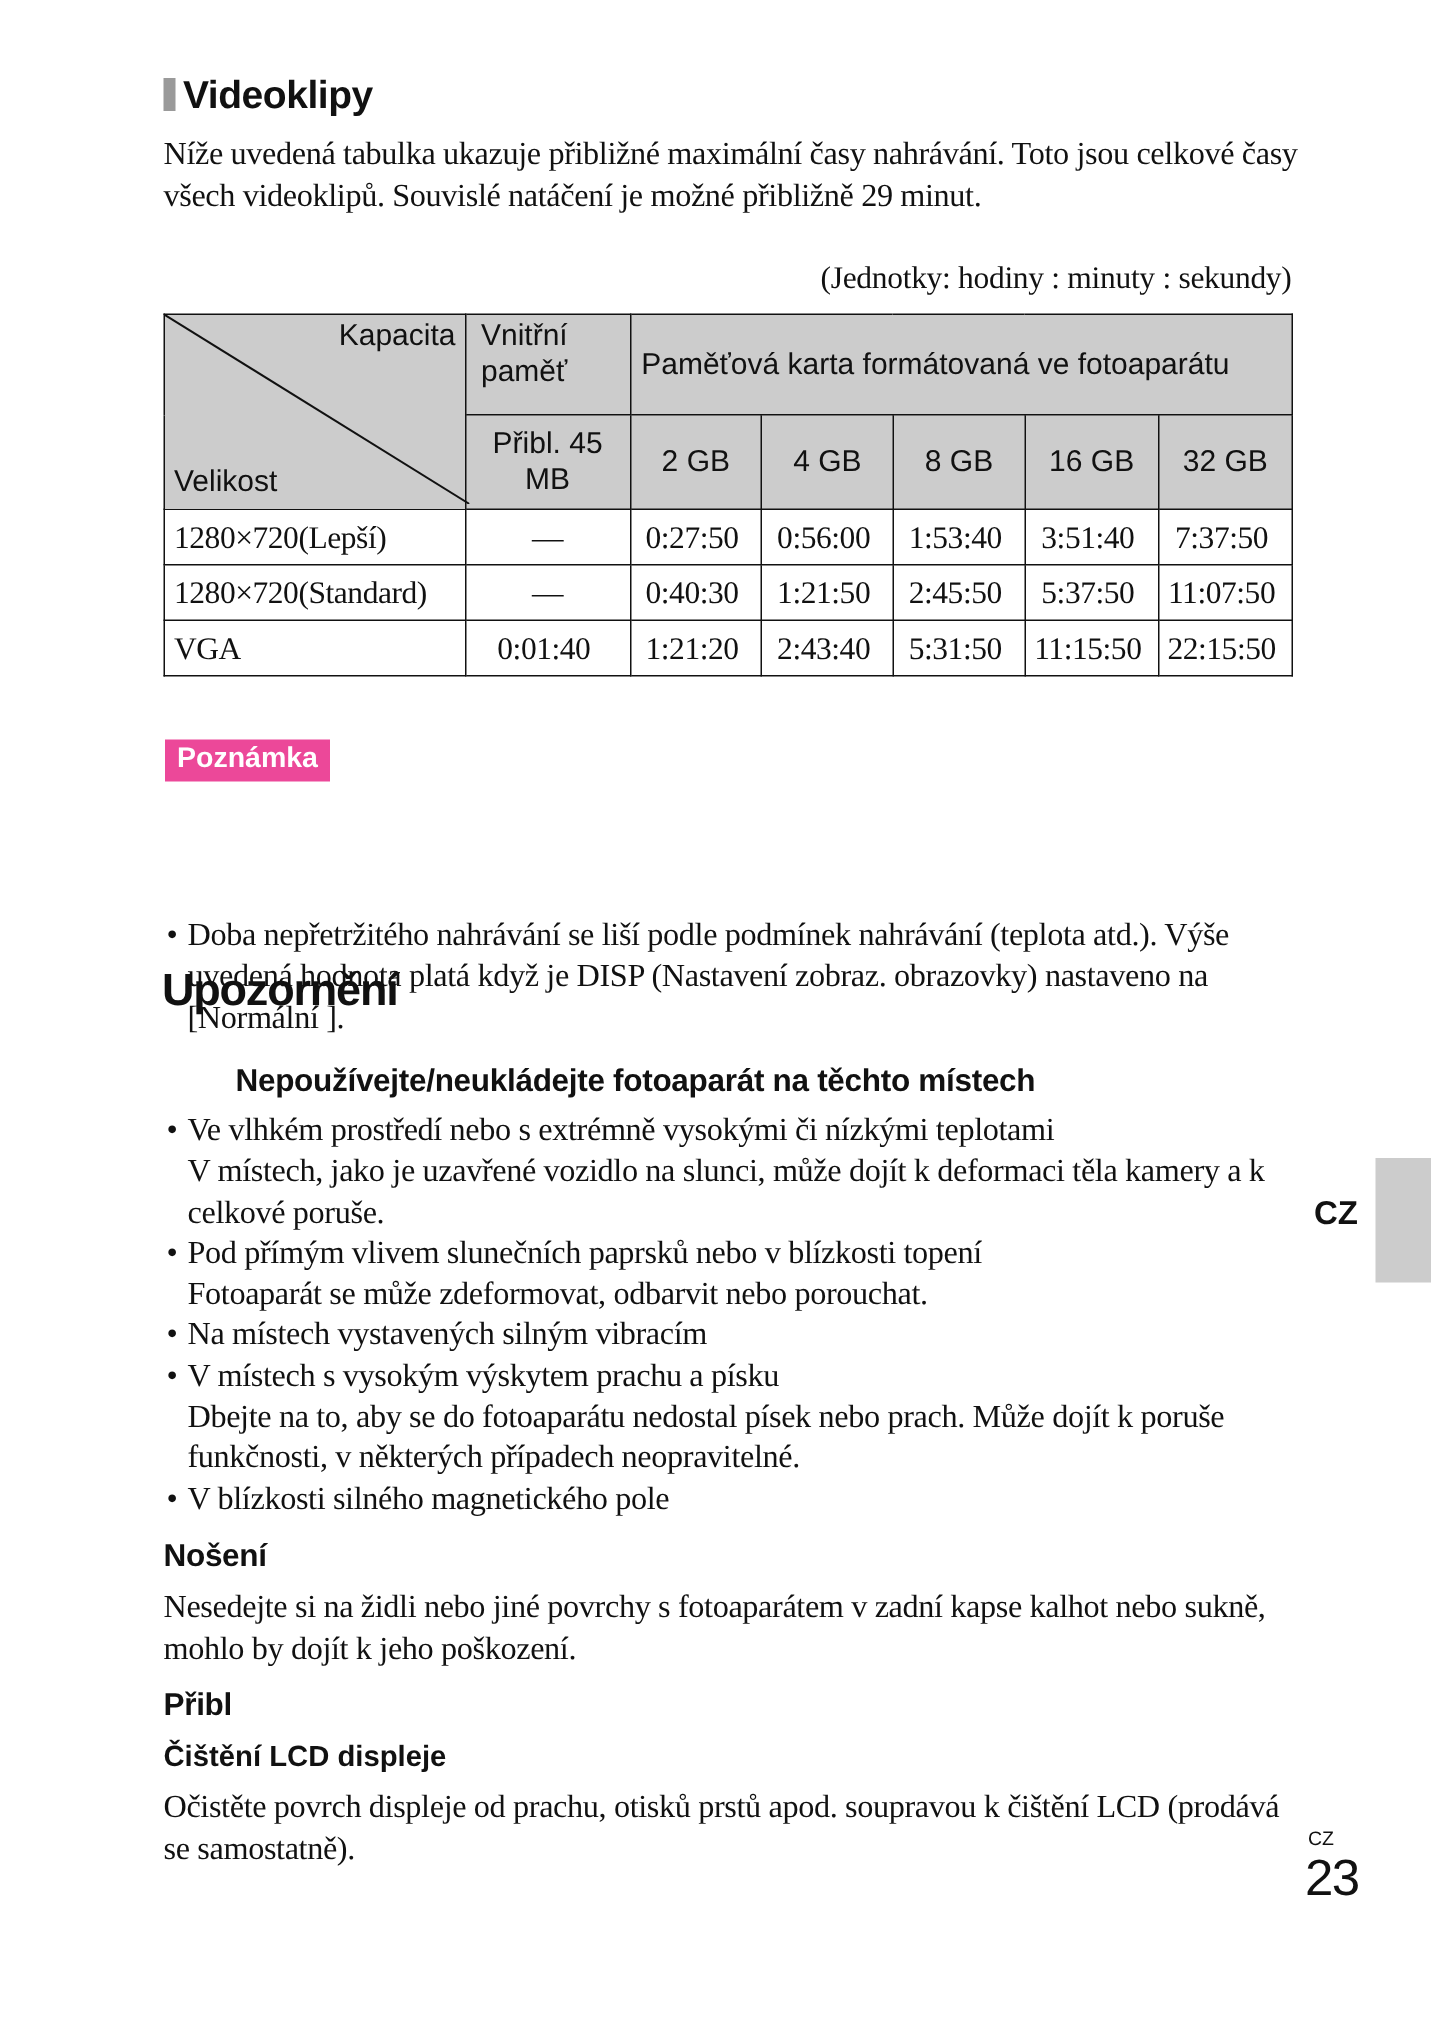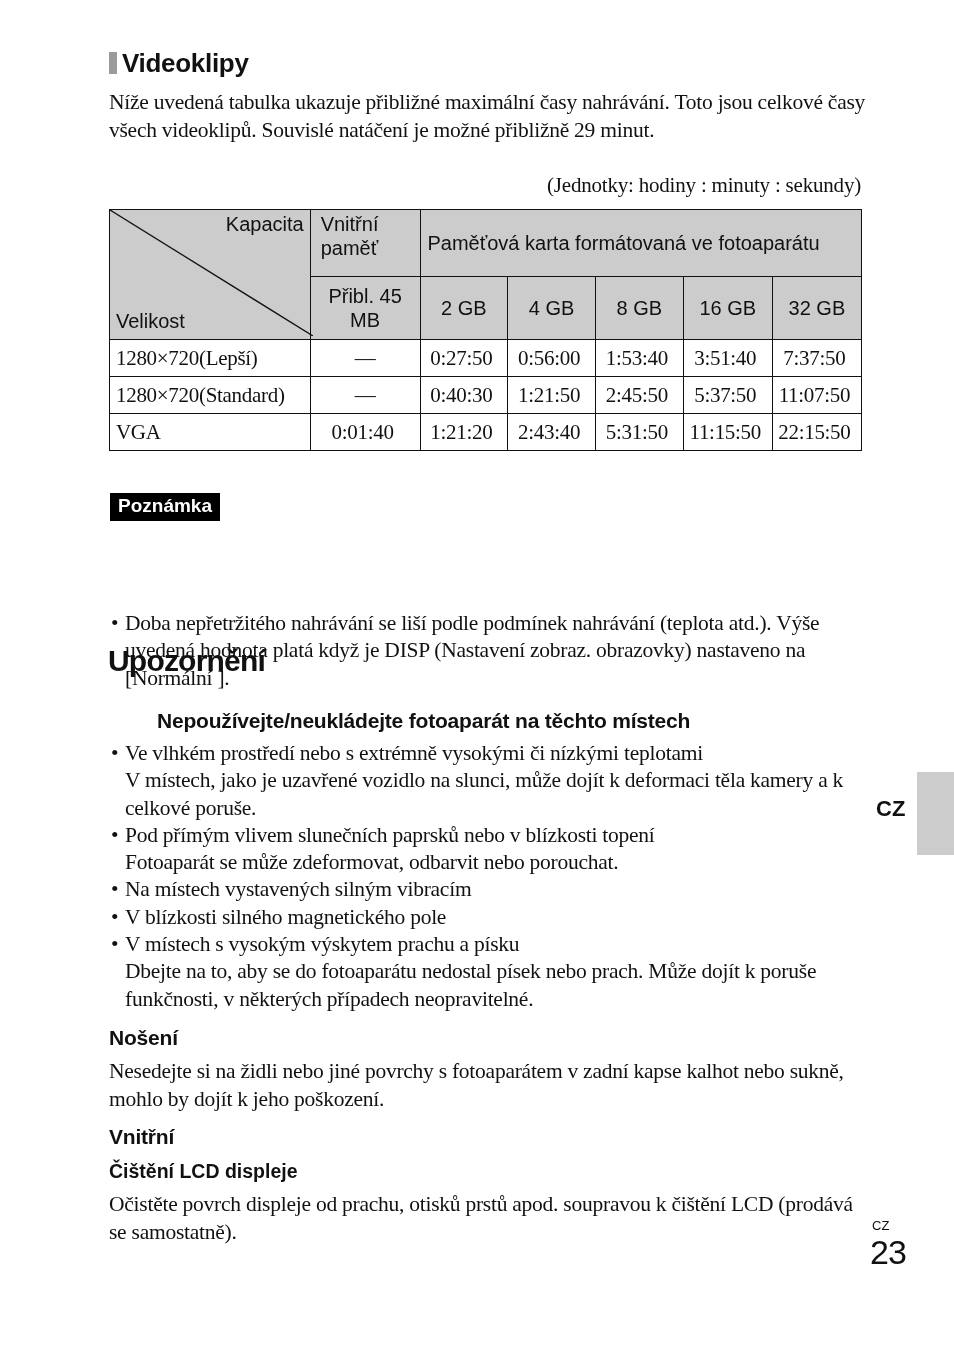--- a/index.html
+++ b/index.html
@@ -27,7 +27,7 @@
   table.vt .body td.lbl { text-align: left; padding-left: 6px; }
   table.vt .body td.dash { text-align: center; padding-right: 0; }
 
-  .note-badge { position: absolute; left: 110px; top: 493px; background: #000000; color: #fff; font-size: 19px; font-weight: bold; padding: 2px 8px 4px 8px; }
+  .note-badge { position: absolute; left: 110px; top: 493px; background: #ec4899; color: #fff; font-size: 19px; font-weight: bold; padding: 2px 8px 4px 8px; }
 
   .bullets { position: absolute; left: 109px; width: 760px; margin: 0; padding: 0; list-style: none; font-size: 21.5px; line-height: 27.3px; letter-spacing: -0.25px; }
   .bullets li { position: relative; padding-left: 16px; }

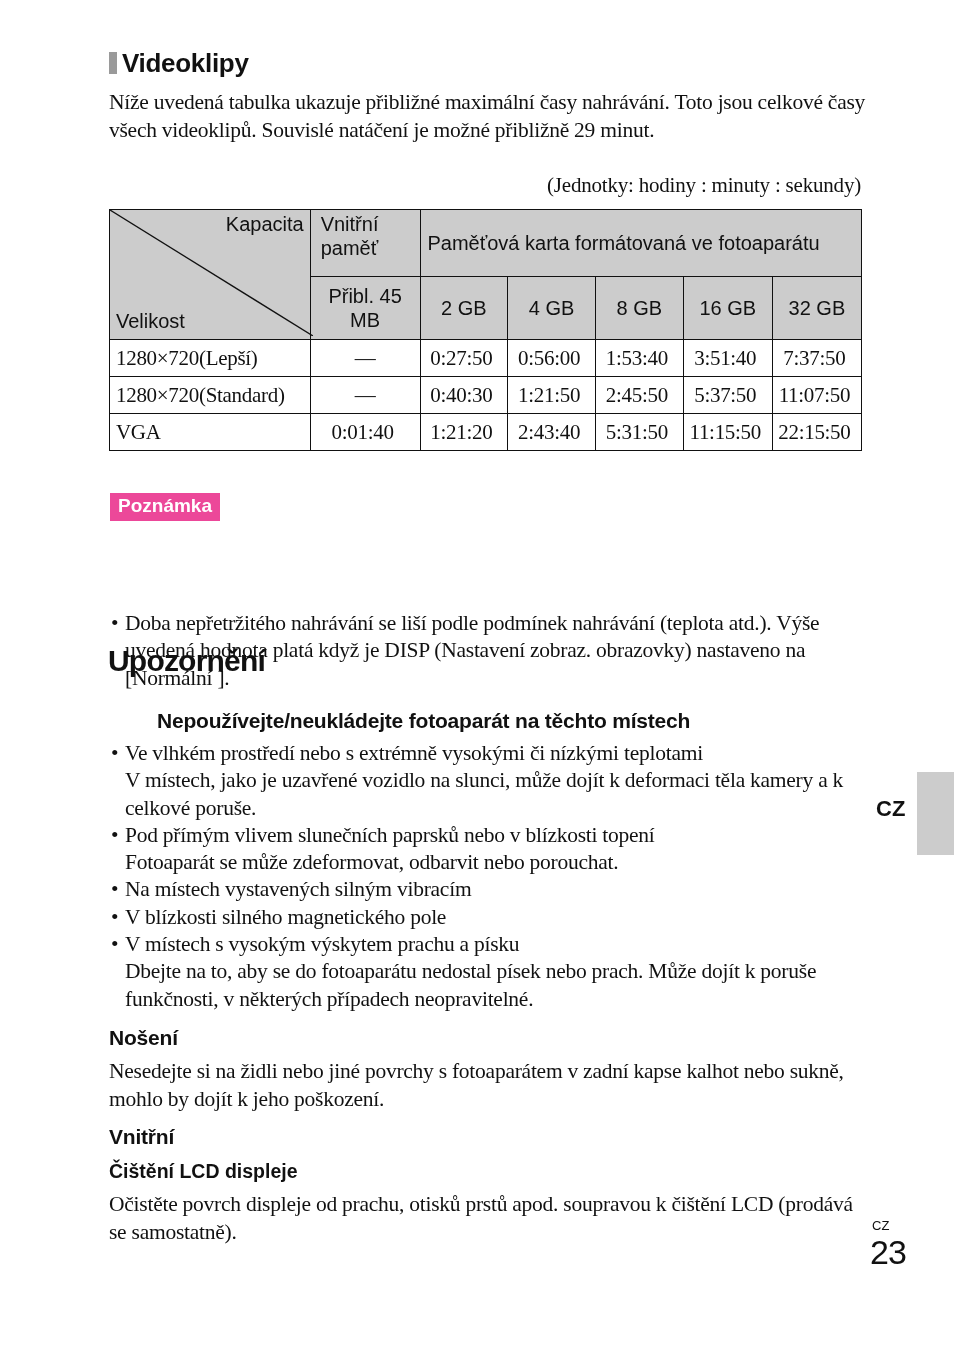--- a/index.html
+++ b/index.html
@@ -126,11 +126,11 @@
     <div>Na místech vystavených silným vibracím</div>
   </li>
   <li>
-    <div>V blízkosti silného magnetického pole</div>
+    <div>V místech s vysokým výskytem prachu a písku</div>
+    <div>Dbejte na to, aby se do fotoaparátu nedostal písek nebo prach. Může dojít k poruše funkčnosti, v některých případech neopravitelné.</div>
   </li>
   <li>
-    <div>V místech s vysokým výskytem prachu a písku</div>
-    <div>Dbejte na to, aby se do fotoaparátu nedostal písek nebo prach. Může dojít k poruše funkčnosti, v některých případech neopravitelné.</div>
+    <div>V blízkosti silného magnetického pole</div>
   </li>
 </ul>
 

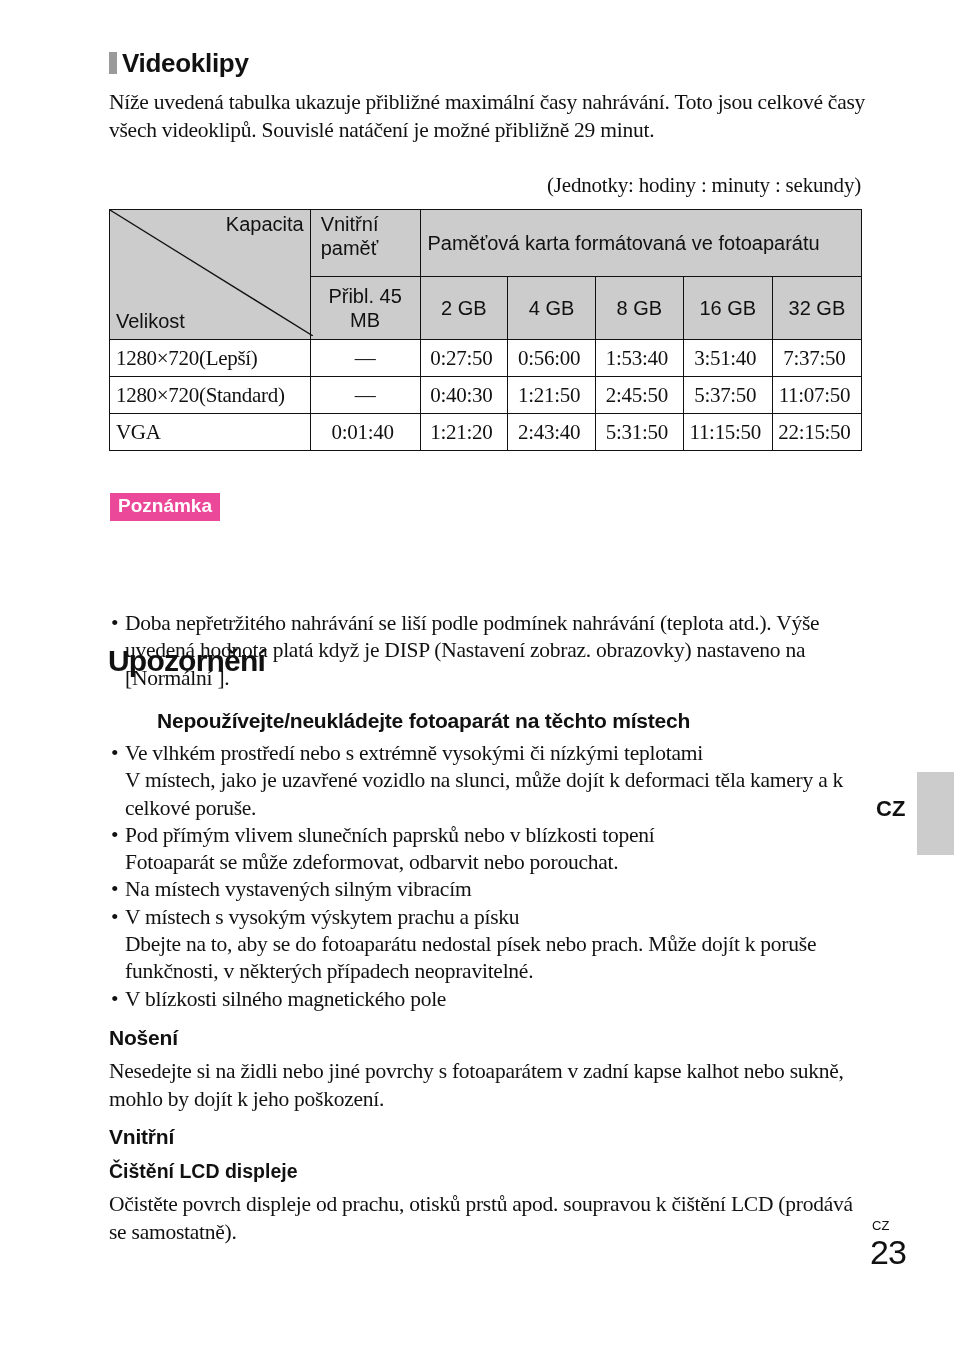--- a/index.html
+++ b/index.html
@@ -137,7 +137,7 @@
 <div class="subhead sans" style="top:1026px;">Nošení</div>
 <div class="para serif" style="top:1057px;">Nesedejte si na židli nebo jiné povrchy s fotoaparátem v zadní kapse kalhot nebo sukně, mohlo by dojít k jeho poškození.</div>
 
-<div class="subhead sans" style="top:1125px;">Vnitřní</div>
+<div class="subhead sans" style="top:1125px;">Přibl</div>
 <div class="subsub sans" style="top:1160px;">Čištění LCD displeje</div>
 <div class="para serif" style="top:1190px;">Očistěte povrch displeje od prachu, otisků prstů apod. soupravou k čištění LCD (prodává se samostatně).</div>
 

